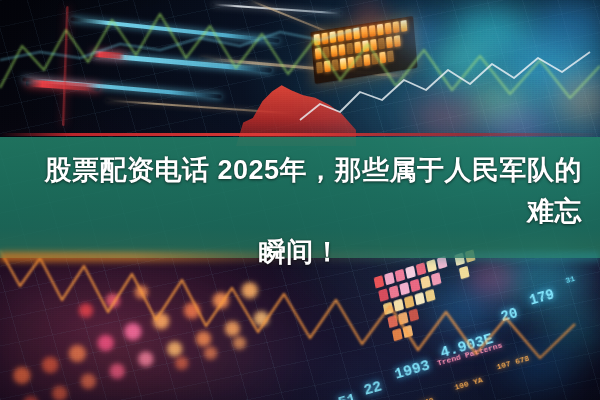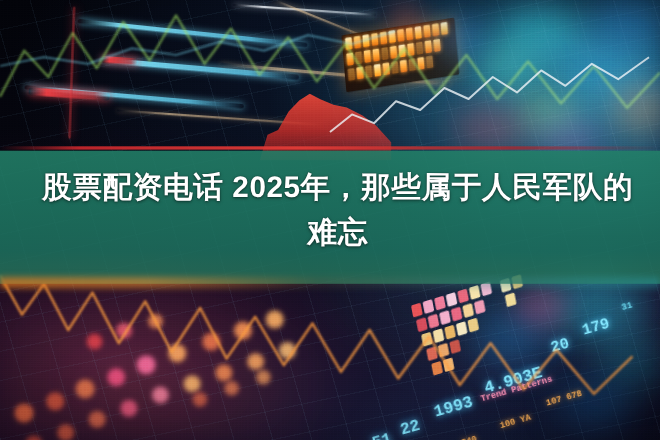--- a/index.html
+++ b/index.html
@@ -156,7 +156,7 @@
     padding:0 18px;
     box-sizing:border-box;
   }
-  #headline .ln1{display:block;text-align:center;padding-left:14px;}
+  #headline .ln1{display:block;text-align:right;padding-left:14px;}
   #headline .ln2{display:block;}
 </style>
 </head>

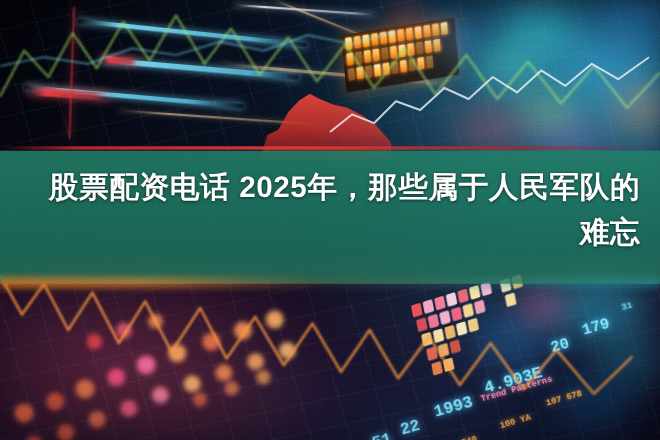--- a/index.html
+++ b/index.html
@@ -341,6 +341,7 @@
 
   <div id="headline">
     <span class="ln1">股票配资电话 2025年，那些属于人民军队的难忘</span>
+    <span class="ln2">瞬间！</span>
   </div>
 
 </div>

